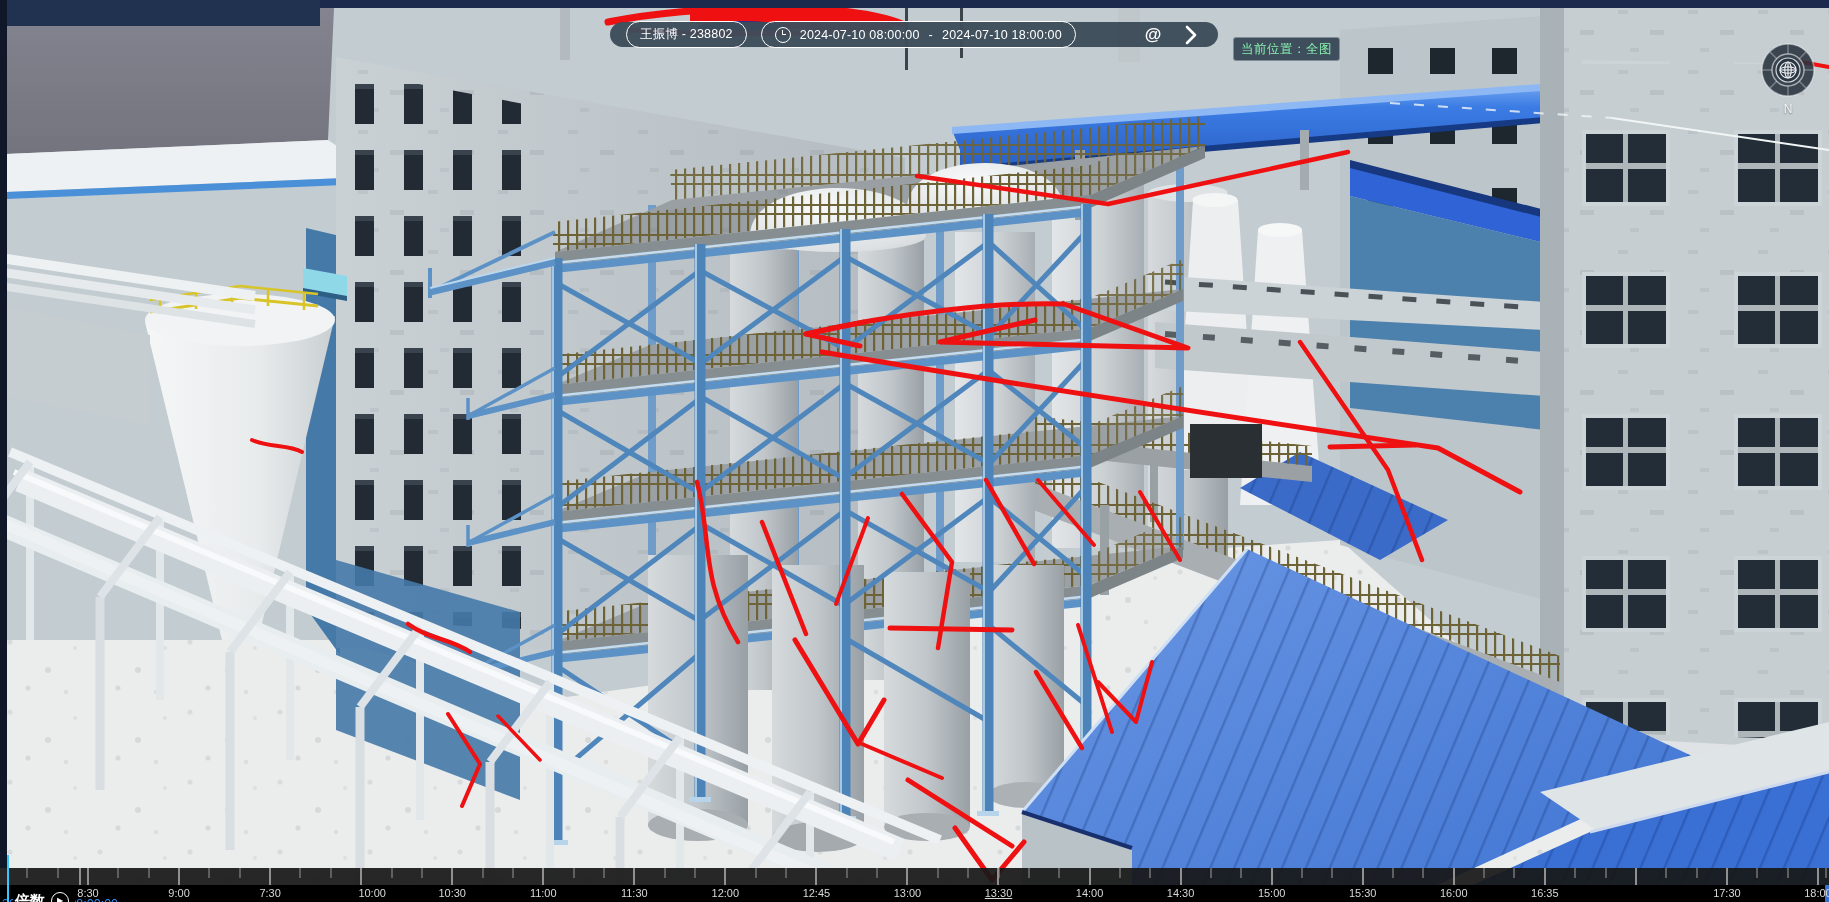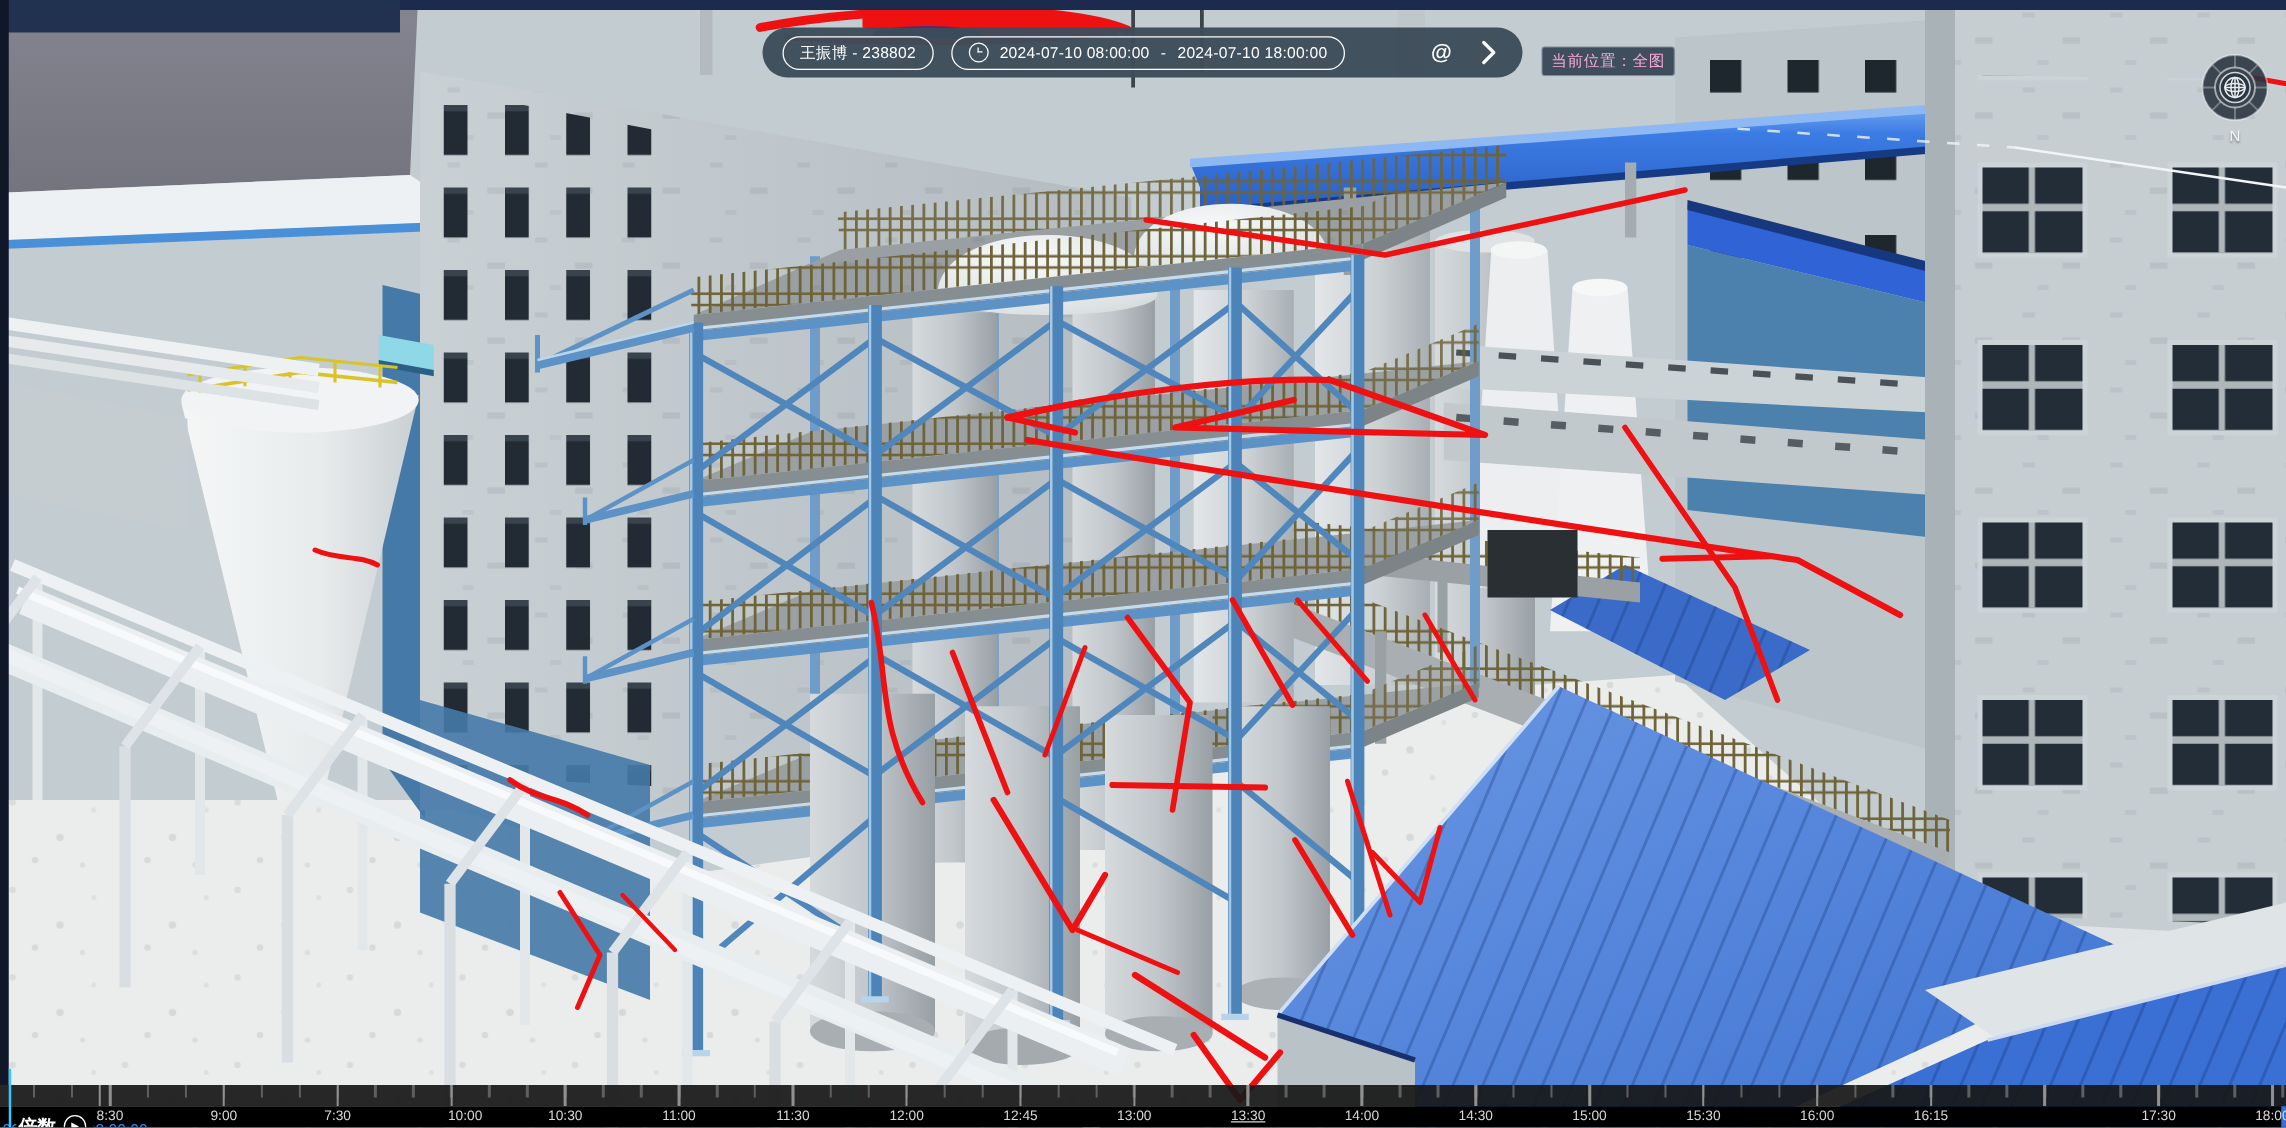--- a/index.html
+++ b/index.html
@@ -8,7 +8,7 @@
   .scene{position:absolute;inset:0;}
 
   
-  .top-bar{position:absolute;left:610px;top:22px;width:608px;height:40px;
+  .top-bar{position:absolute;left:610px;top:22px;width:608px;height:25px;
     background:rgba(62,76,90,.97);border-radius:20px;display:flex;align-items:center;
     padding:0 16px;box-sizing:border-box;gap:14px;z-index:40;}
   .pill{height:25px;border:1.5px solid #fff;border-radius:14px;color:#fff;

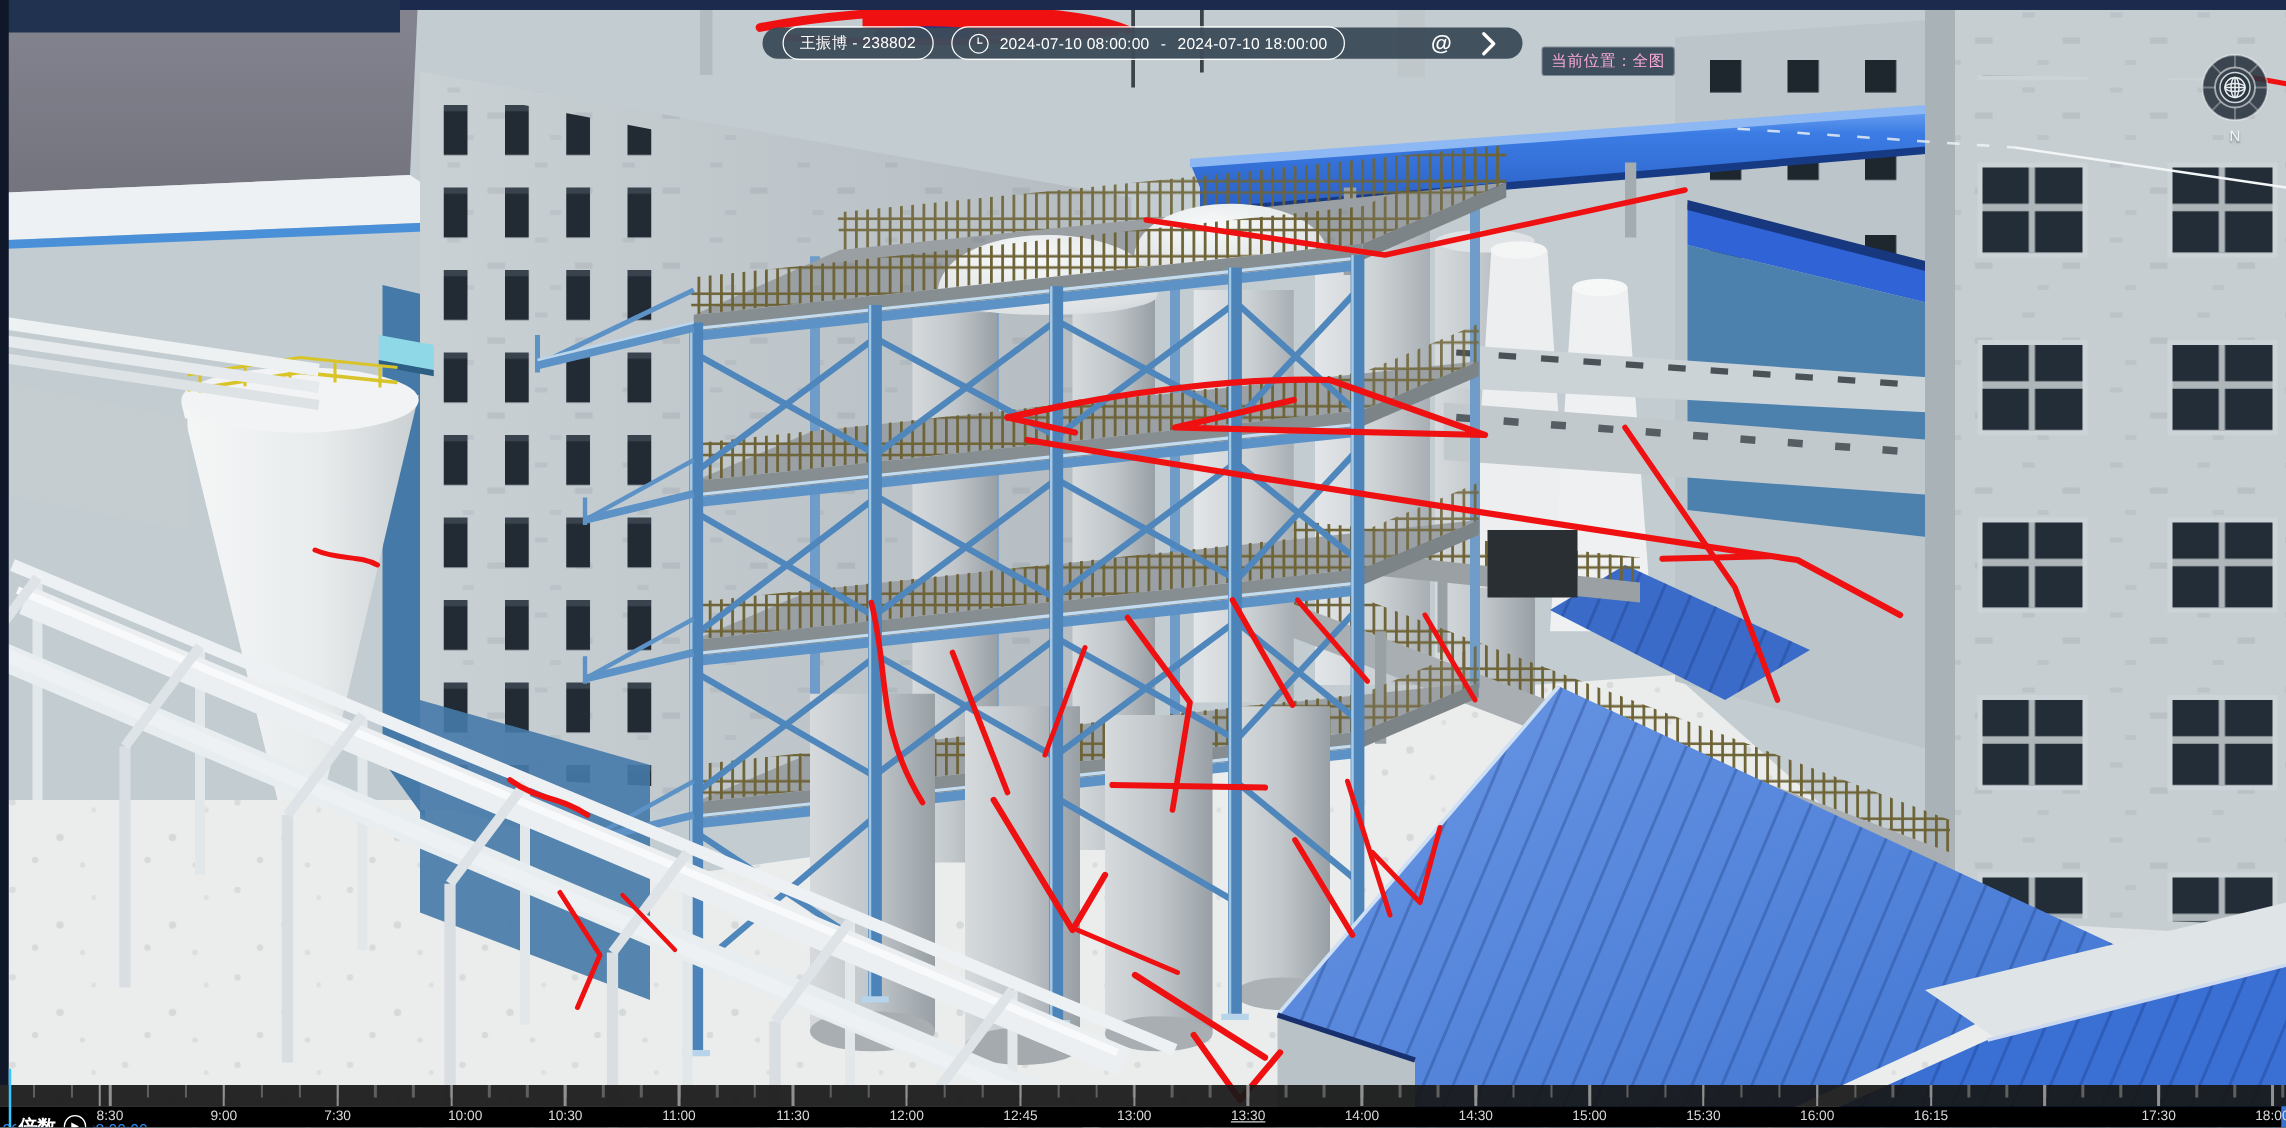--- a/index.html
+++ b/index.html
@@ -23,7 +23,7 @@
     align-items:center;justify-content:center;font-size:17px;font-weight:bold;cursor:pointer;flex:0 0 auto;}
   .next-btn{width:22px;height:26px;color:#fff;display:flex;align-items:center;justify-content:center;cursor:pointer;flex:0 0 auto;}
   .loc-badge{position:absolute;left:1233px;top:37px;height:22px;background:#3e4e5d;
-    border:1px solid rgba(255,255,255,.35);border-radius:3px;color:#f9a8d4;font-size:12.5px;
+    border:1px solid rgba(255,255,255,.35);border-radius:3px;color:#86efac;font-size:12.5px;
     display:flex;align-items:center;padding:0 7px;z-index:40;letter-spacing:.5px;}
 
   

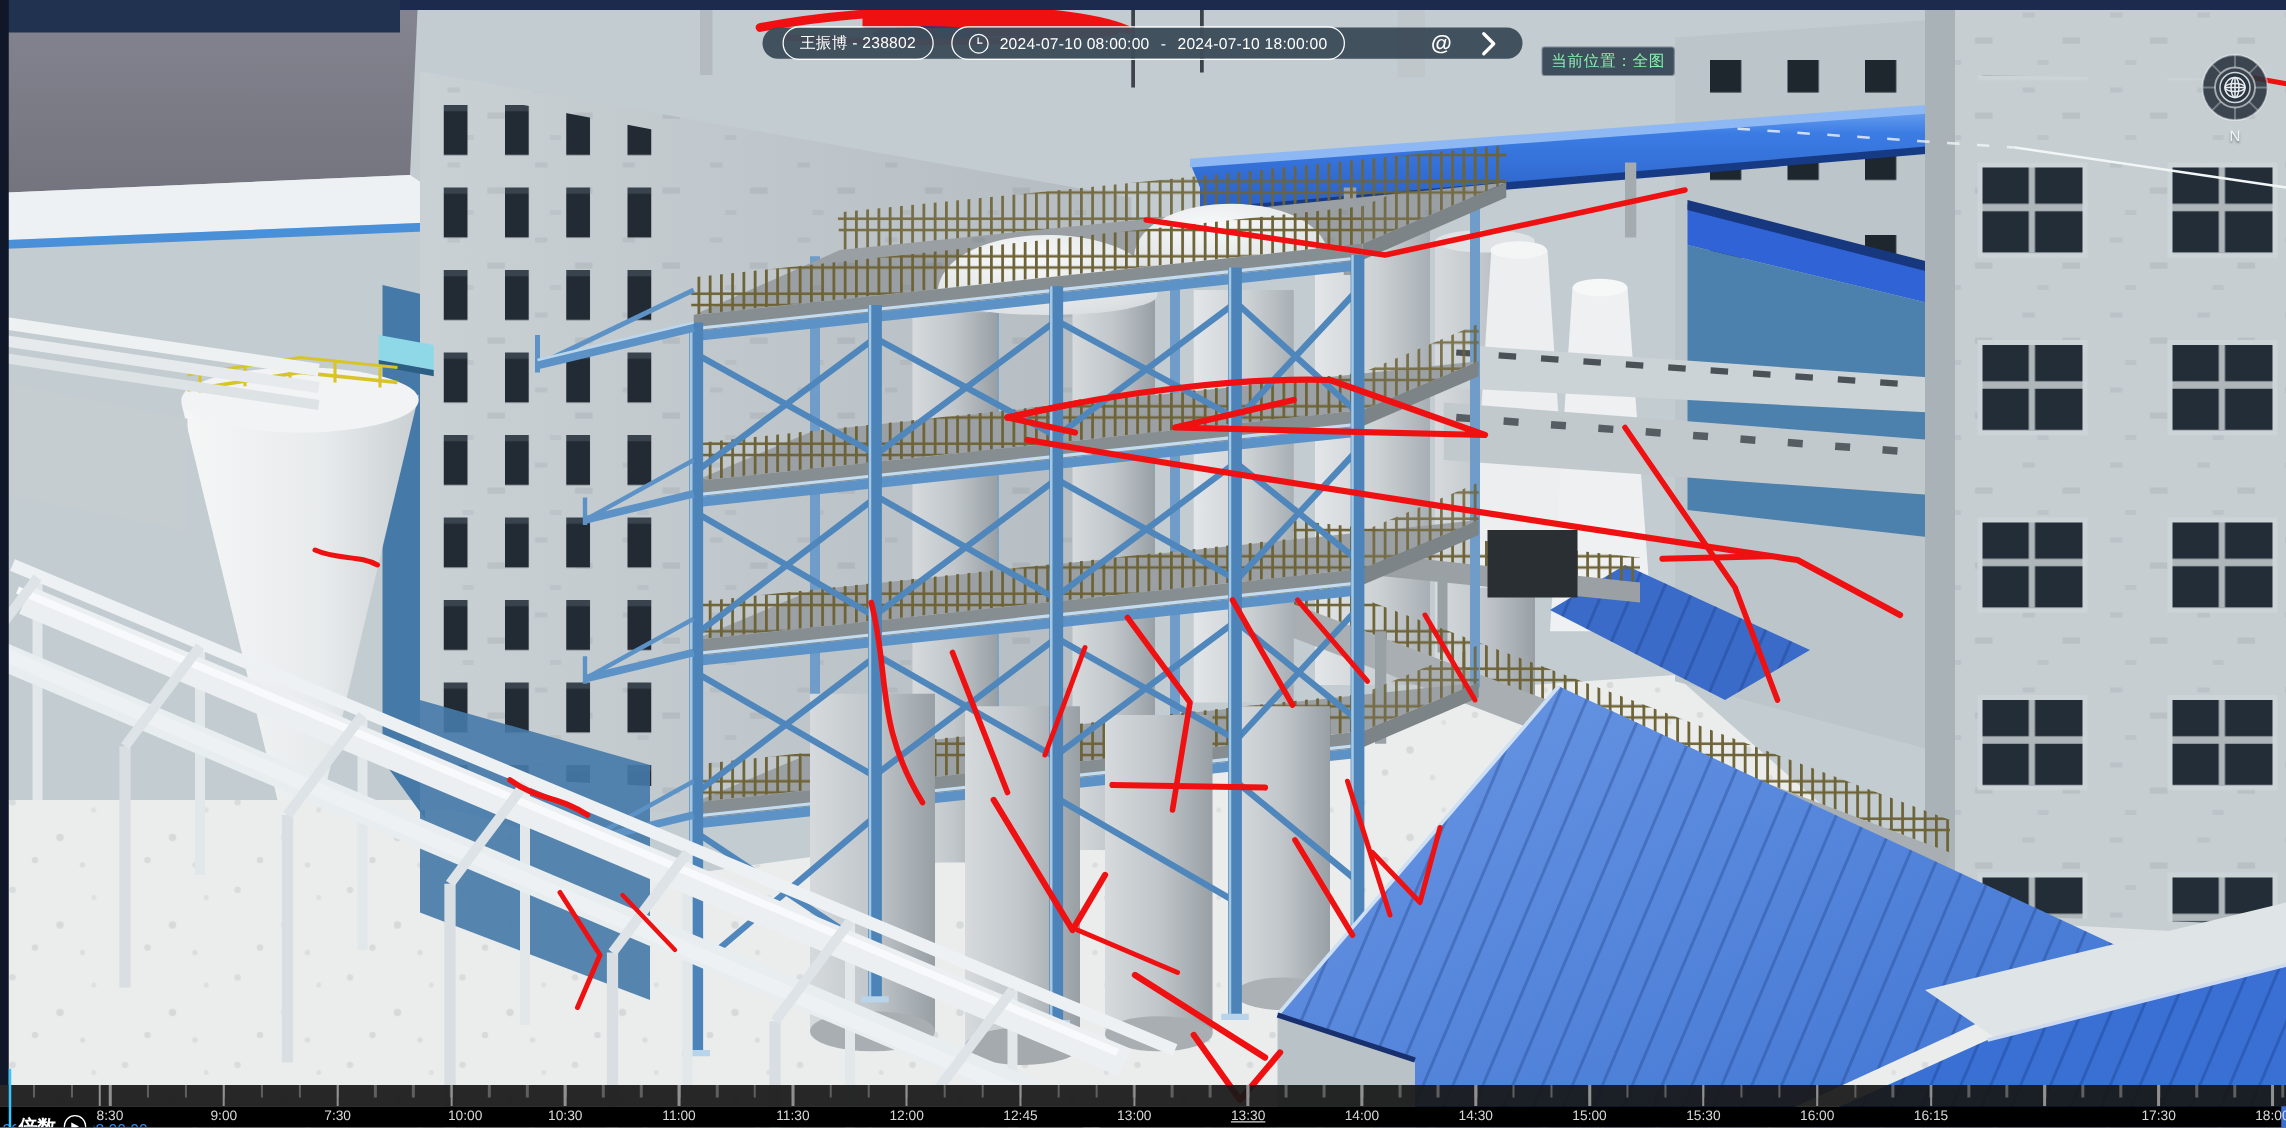--- a/index.html
+++ b/index.html
@@ -519,7 +519,7 @@
         <span class="tl-label" style="left: 1271.65px;">15:00</span>
         <span class="tl-label" style="left: 1362.7px;">15:30</span>
         <span class="tl-label" style="left: 1453.75px;">16:00</span>
-        <span class="tl-label" style="left: 1544.8px;">16:15</span>
+        <span class="tl-label" style="left: 1544.8px;">16:35</span>
         <span class="tl-label" style="left: 1635.85px; margin-top: 28px;">17:00</span>
         <span class="tl-label" style="left: 1726.9px;">17:30</span>
         <span class="tl-label" style="left: 1817.95px;">18:00</span>

